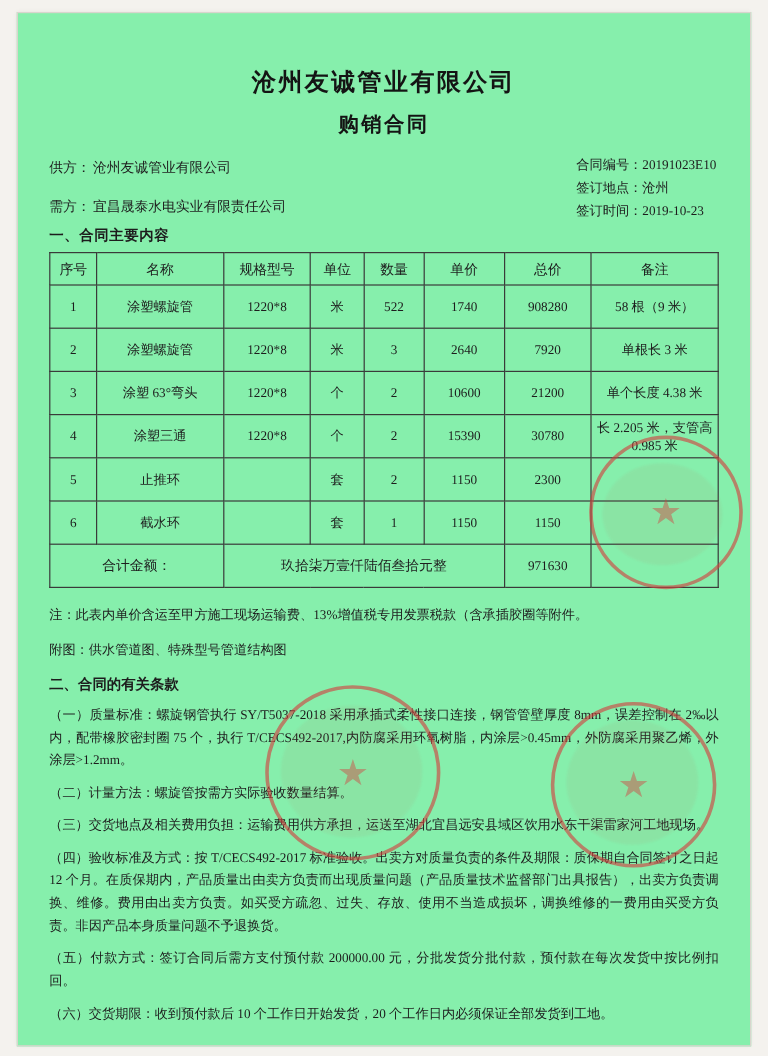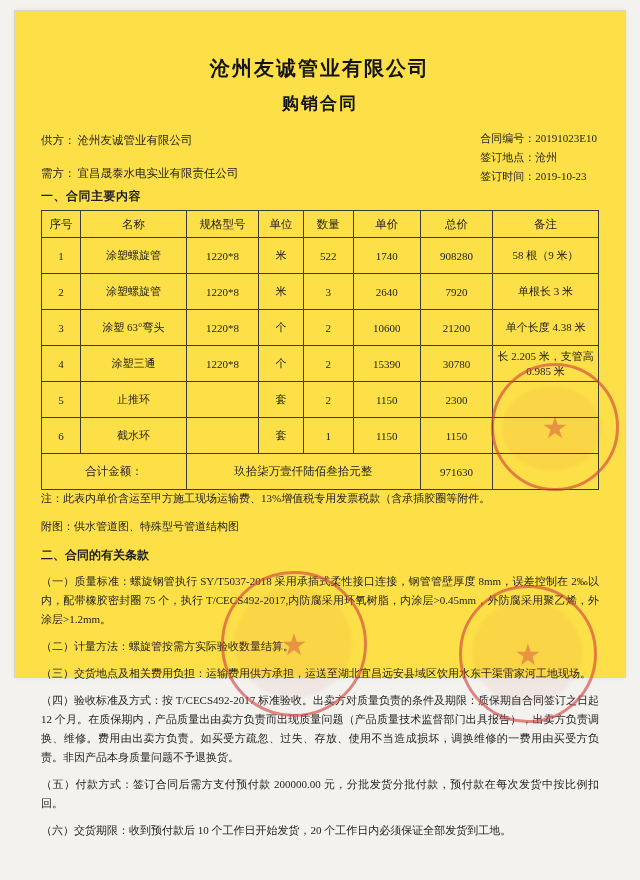--- a/index.html
+++ b/index.html
@@ -27,8 +27,8 @@
     left: 14px;
     top: 10px;
     width: 612px;
-    height: 668px;
-    background: #fde047;
+    height: 862px;
+    background: #86efac;
     border: 1px solid #d8d5cd;
     box-shadow: 0 0 4px rgba(0,0,0,0.08);
     box-sizing: border-box;

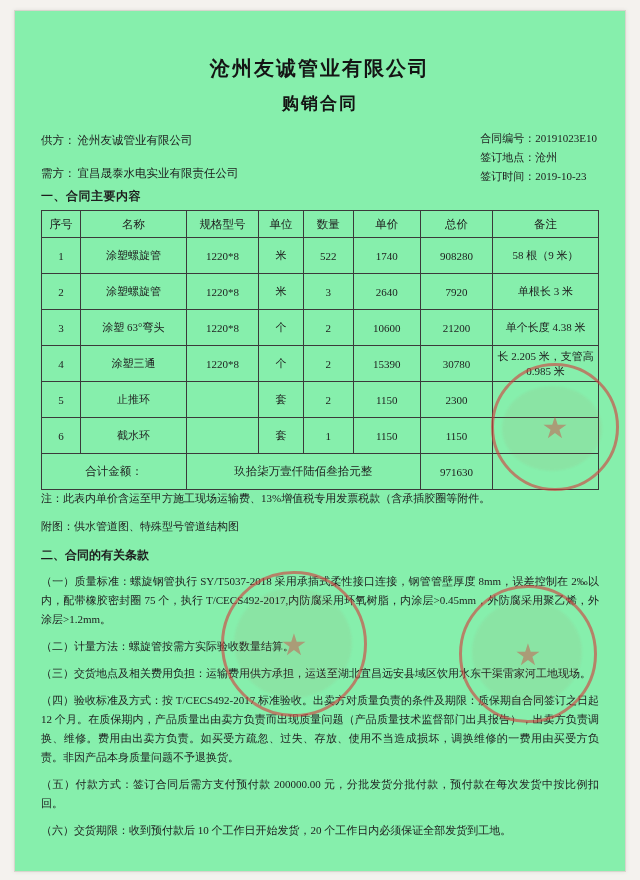--- a/index.html
+++ b/index.html
@@ -122,7 +122,7 @@
   }
   .note {
     font-size: 11px;
-    margin-top: 0;
+    margin-top: 15px;
     line-height: 16px;
   }
   .attach {

